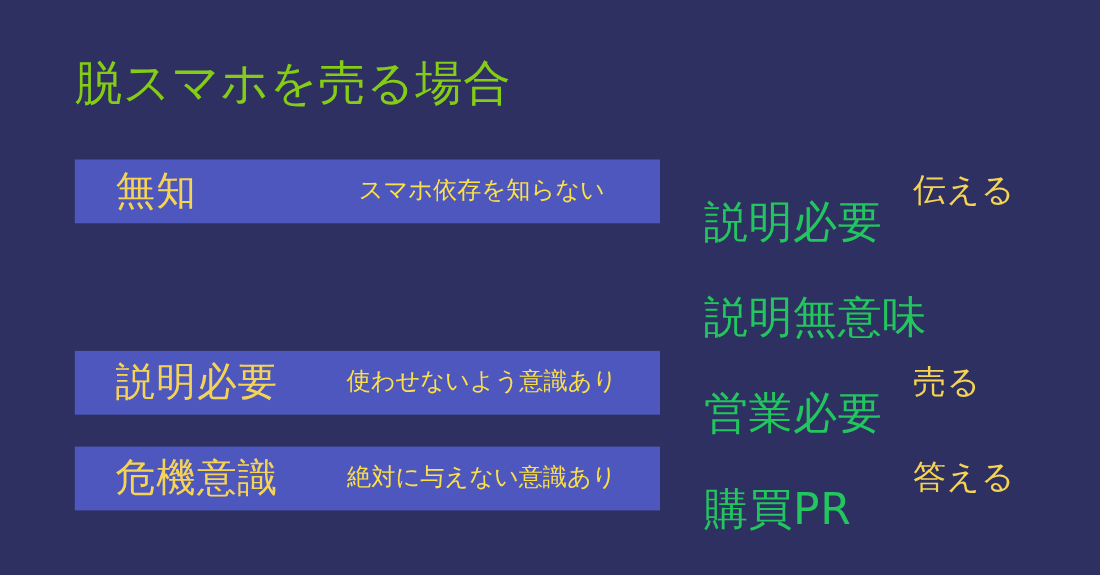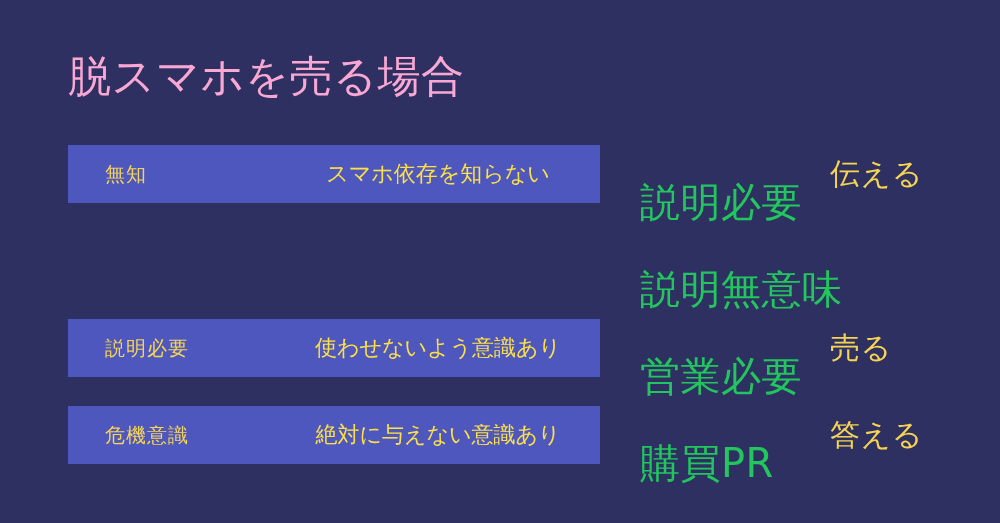--- a/index.html
+++ b/index.html
@@ -29,7 +29,7 @@
     top: 52px;
     font-size: 43px;
     line-height: 1.12;
-    color: #f9a8d4;
+    color: #84cc16;
     letter-spacing: 0.5px;
     white-space: nowrap;
     font-weight: 400;

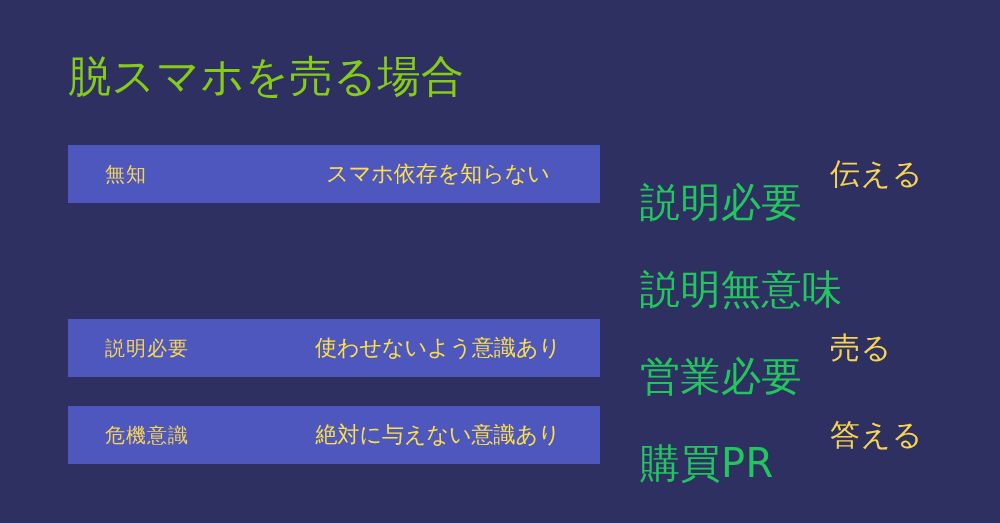--- a/index.html
+++ b/index.html
@@ -64,7 +64,7 @@
     left: 37px;
     top: 50%;
     transform: translateY(-50%);
-    font-size: 20px;
+    font-size: 36px;
     line-height: 1;
     color: #f5d355;
     white-space: nowrap;

